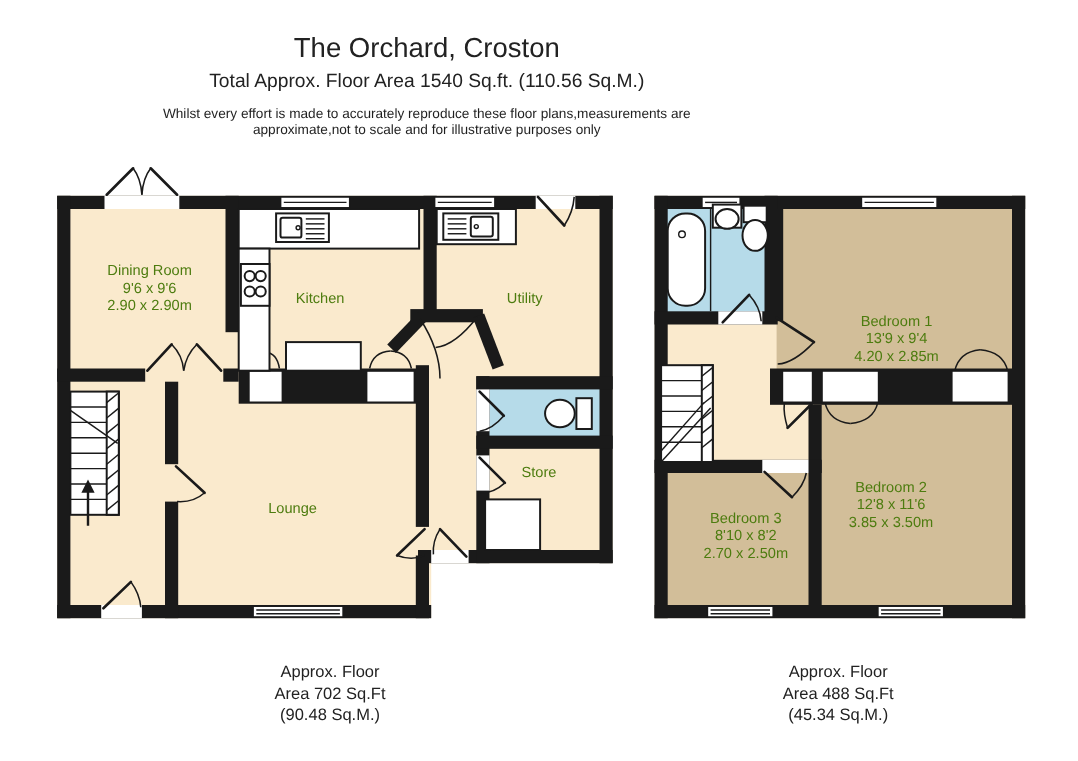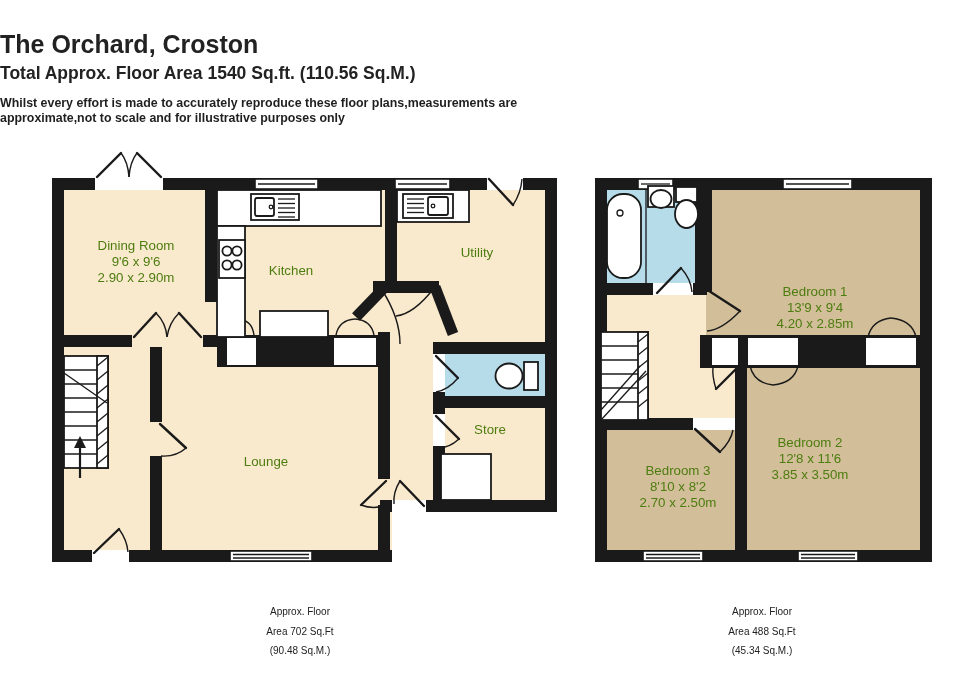--- a/index.html
+++ b/index.html
@@ -10,7 +10,7 @@
   .page{position:relative;width:980px;height:692px;background:var(--background);
         font-family:"Liberation Sans", sans-serif;overflow:hidden;}
   .page svg{position:absolute;left:0;top:0;}
-  .hdr{position:absolute;left:0;width:776px;color:#222;font-weight:bold;}
+  .hdr{position:absolute;left:0;width:776px;text-align:center;color:#222;}
   .title{top:30px;font-size:25px;}
   .subtitle{top:63px;font-size:17.5px;}
   .disc{top:96px;font-size:12.4px;line-height:15px;color:#1f1f1f;}

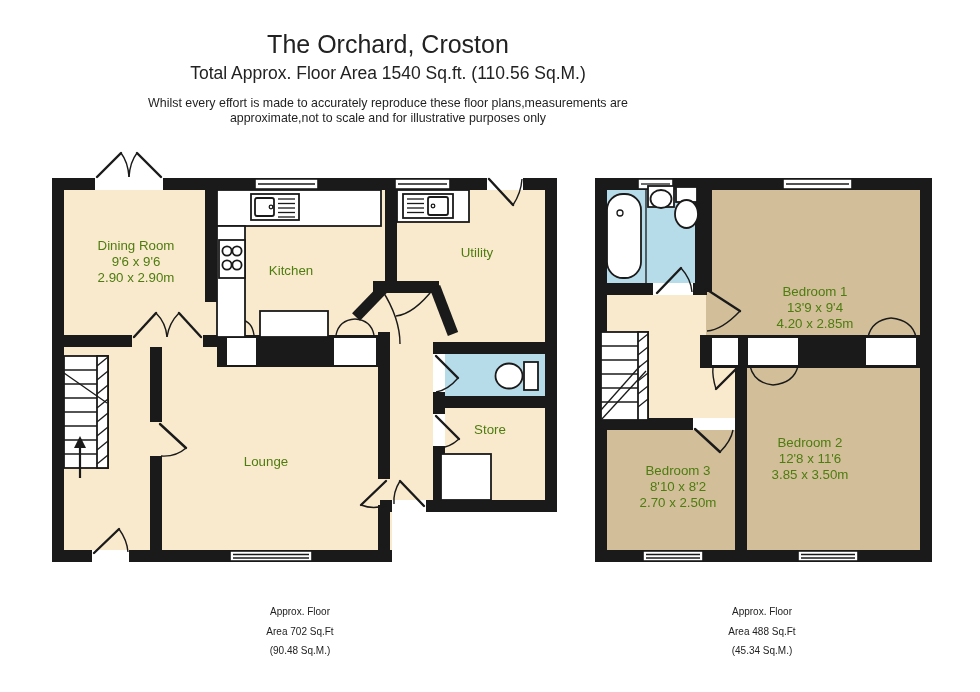--- a/index.html
+++ b/index.html
@@ -296,7 +296,7 @@
     <div>2.90 x 2.90m</div>
   </div>
   <div class="plan-label" style="left:291px;top:271px;">Kitchen</div>
-  <div class="plan-label" style="left:477px;top:253px;">Utility</div>
+  <div class="plan-label" style="left:477px;top:271px;">Utility</div>
   <div class="plan-label" style="left:266px;top:462px;">Lounge</div>
   <div class="plan-label" style="left:490px;top:430px;">Store</div>
 

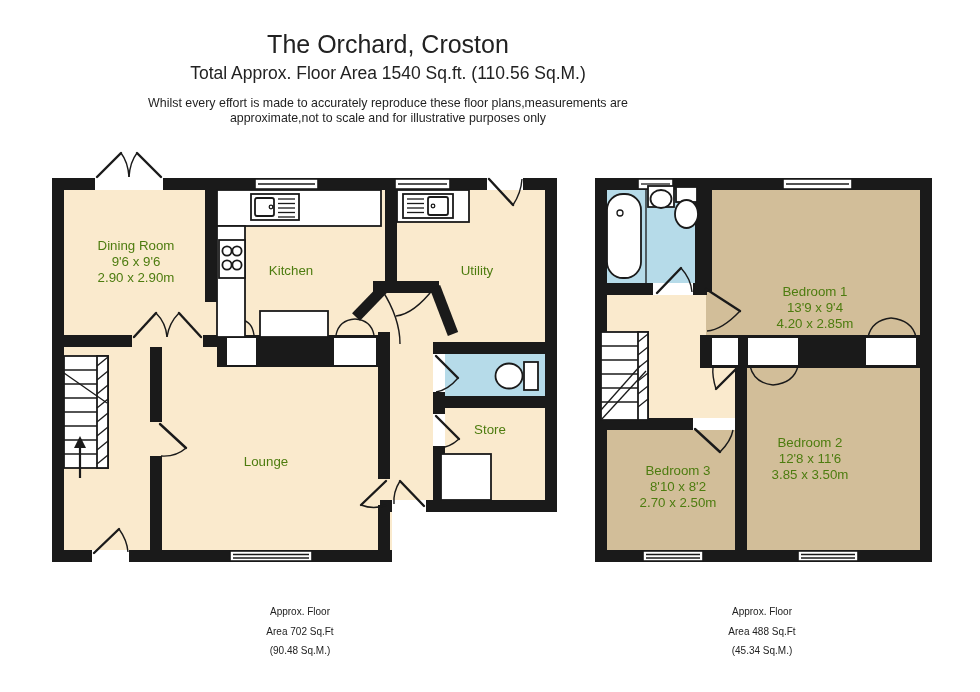--- a/index.html
+++ b/index.html
@@ -17,7 +17,7 @@
   .plan-label{position:absolute;transform:translate(-50%,-50%);text-align:center;
               font-size:13.3px;line-height:16px;color:#4d7c0f;white-space:nowrap;}
   .area-label{position:absolute;transform:translate(-50%,-50%);text-align:center;
-              font-size:10px;line-height:19.5px;color:#222;white-space:nowrap;}
+              font-size:15px;line-height:19.5px;color:#222;white-space:nowrap;}
   
   .wall{fill:var(--wall);}
   .roomfill{fill:var(--room-fill);}

